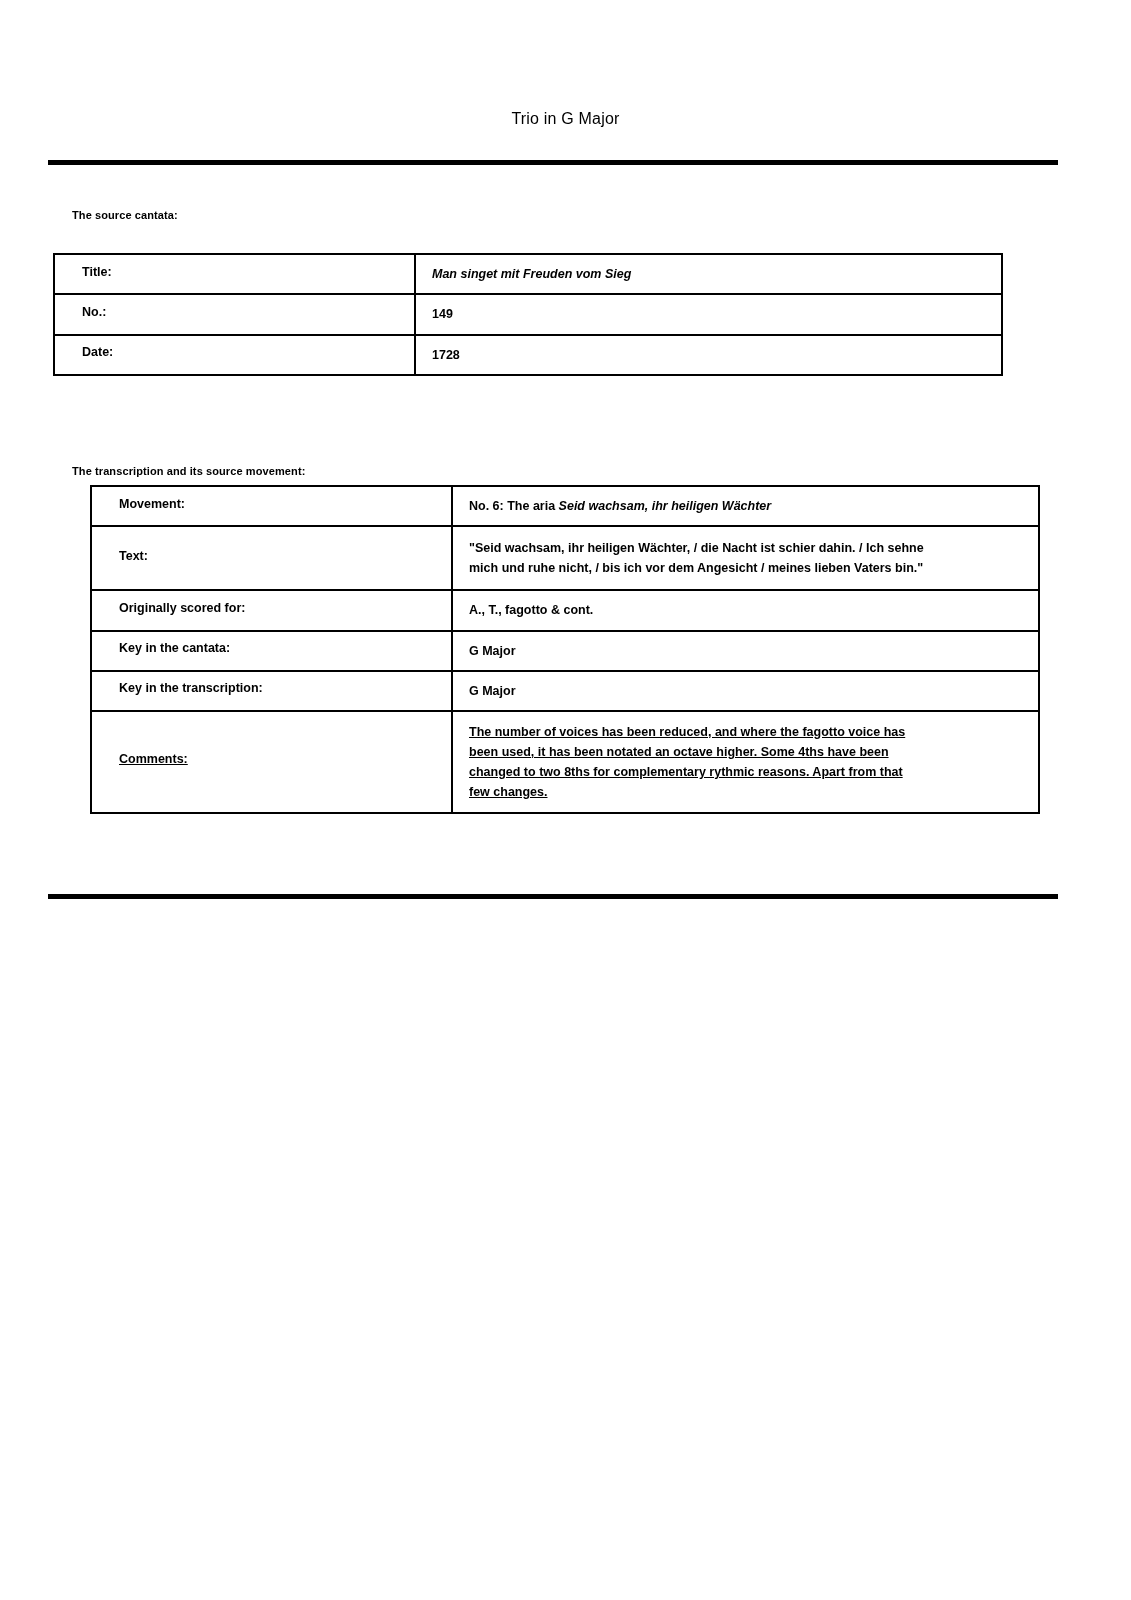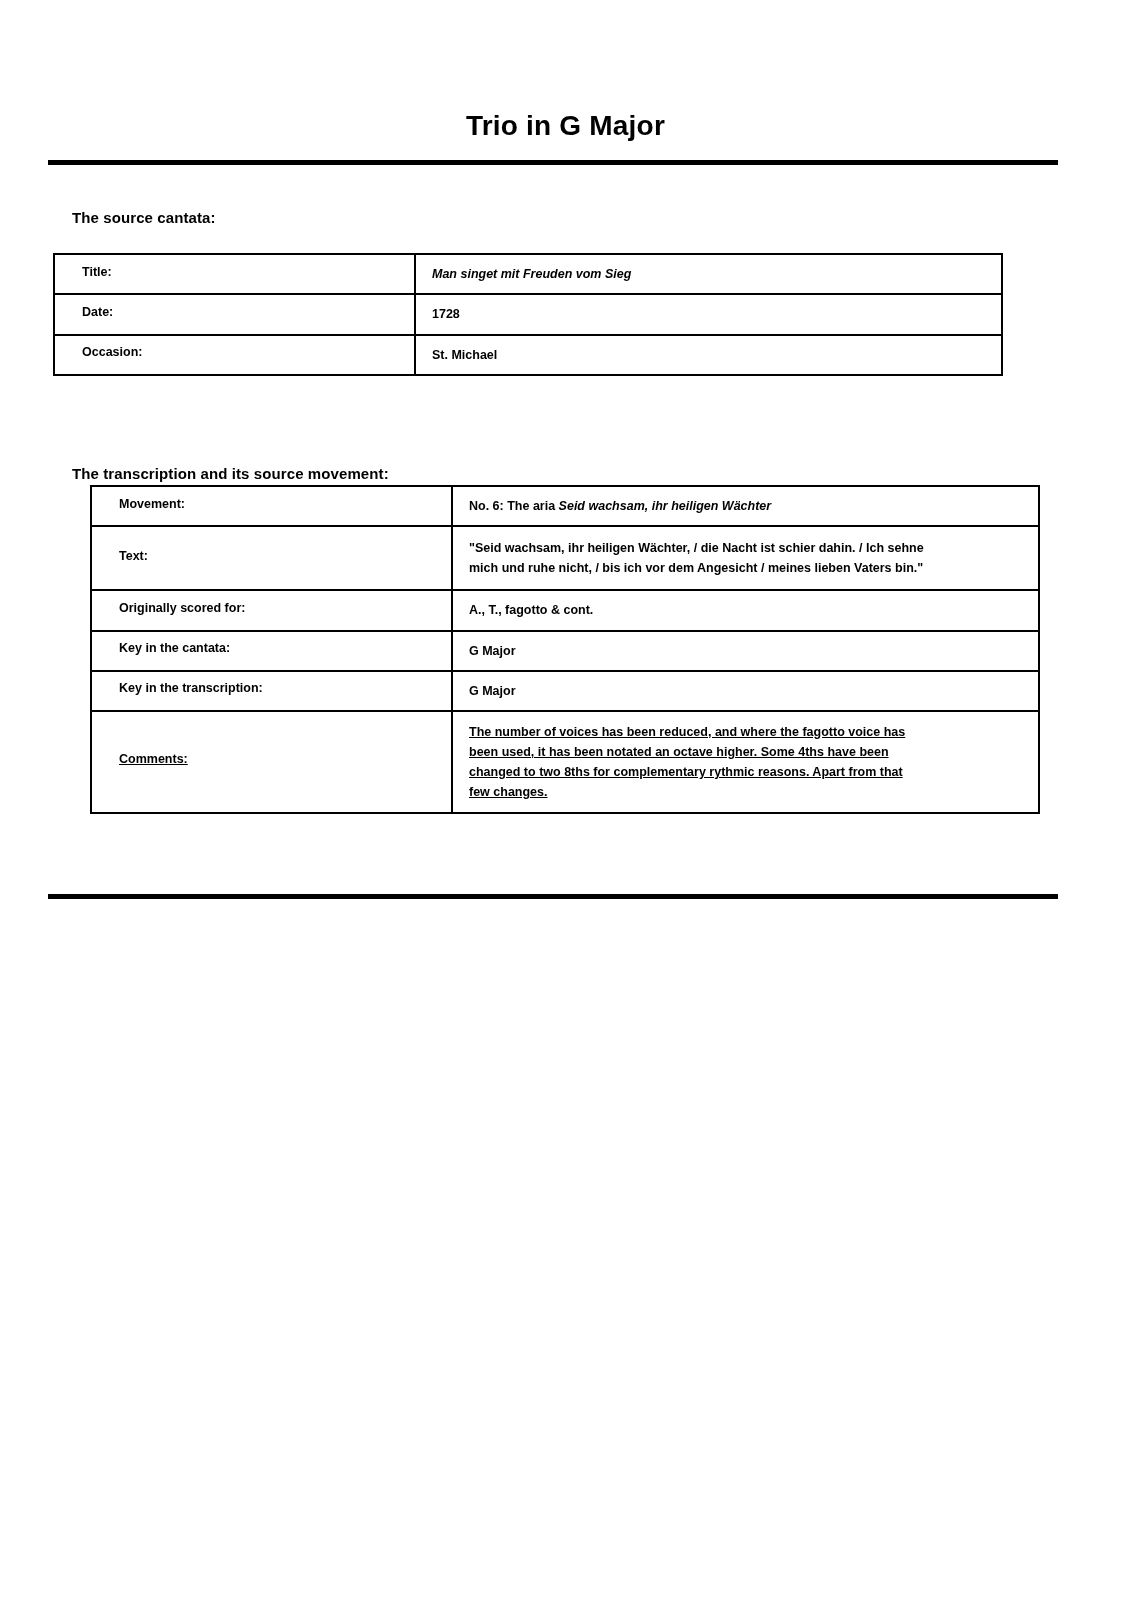--- a/index.html
+++ b/index.html
@@ -29,8 +29,8 @@
     top: 110px;
     width: 1131px;
     text-align: center;
-    font-size: 28px;
-    font-weight: bold;
+    font-size: 16px;
+    font-weight: normal;
     letter-spacing: 0.2px;
   }
 

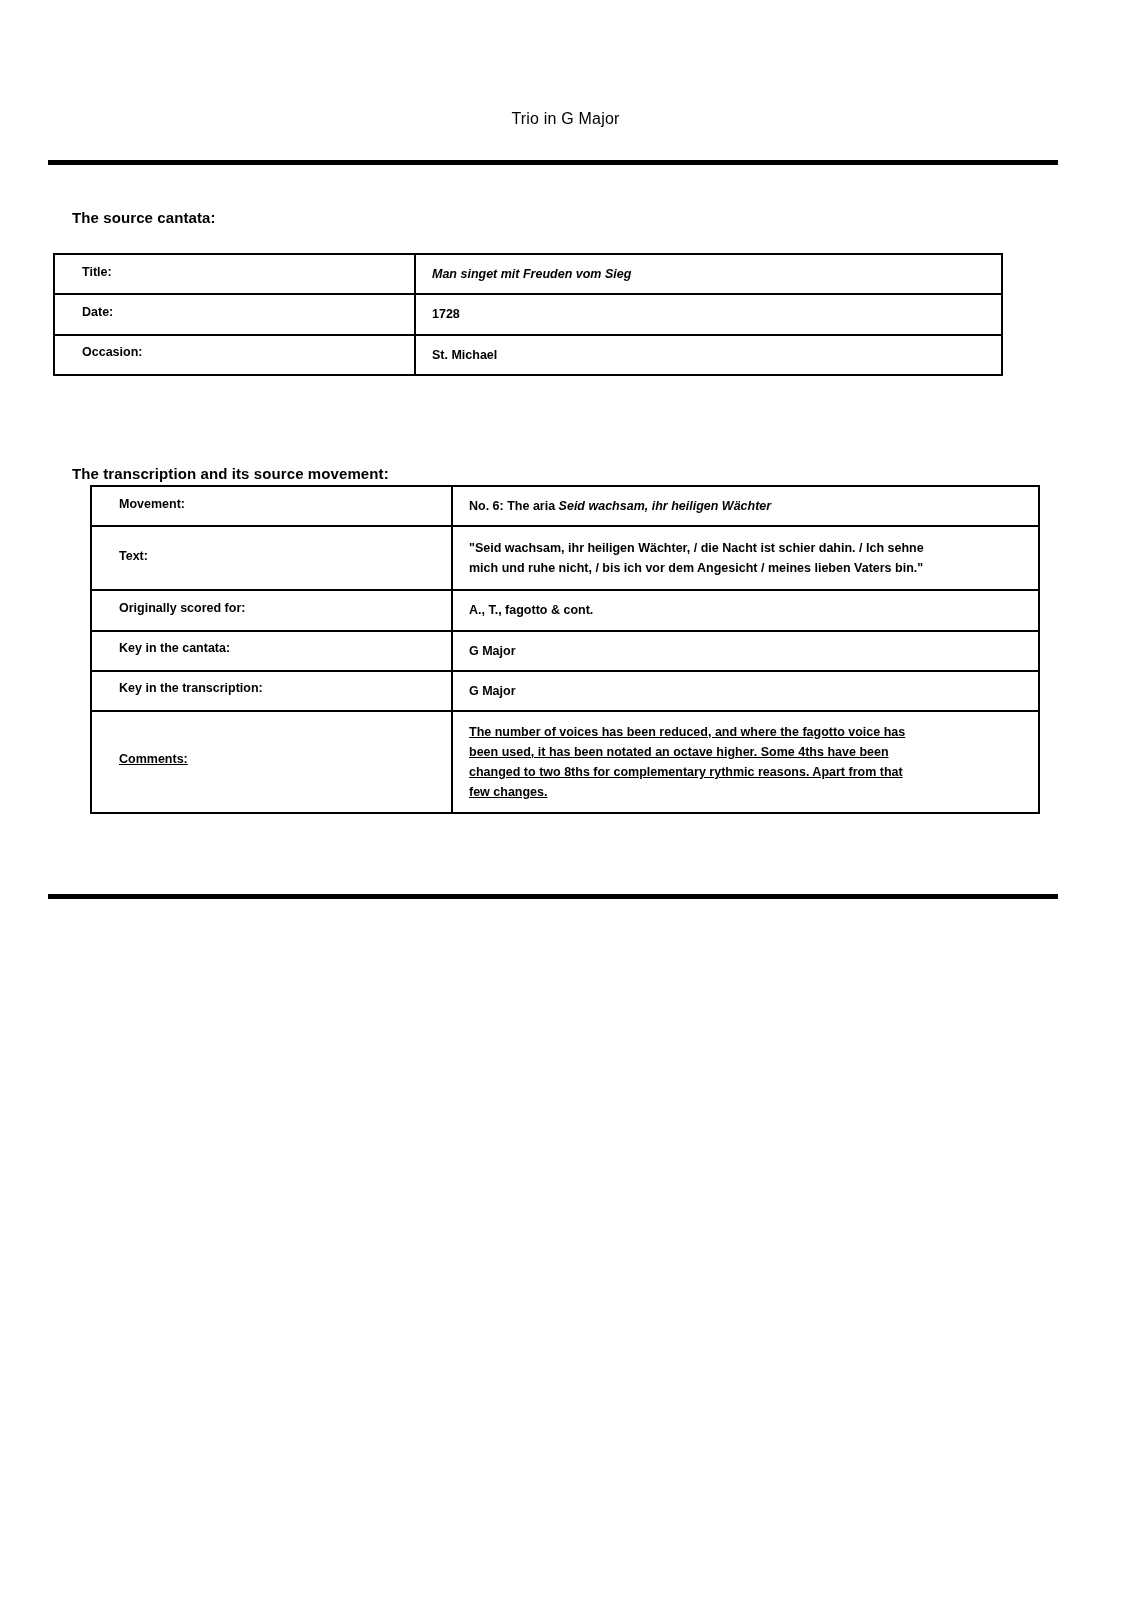--- a/index.html
+++ b/index.html
@@ -49,7 +49,7 @@
   .section-heading {
     position: absolute;
     left: 72px;
-    font-size: 15px;
+    font-size: 11px;
     font-weight: bold;
     letter-spacing: 0.1px;
   }

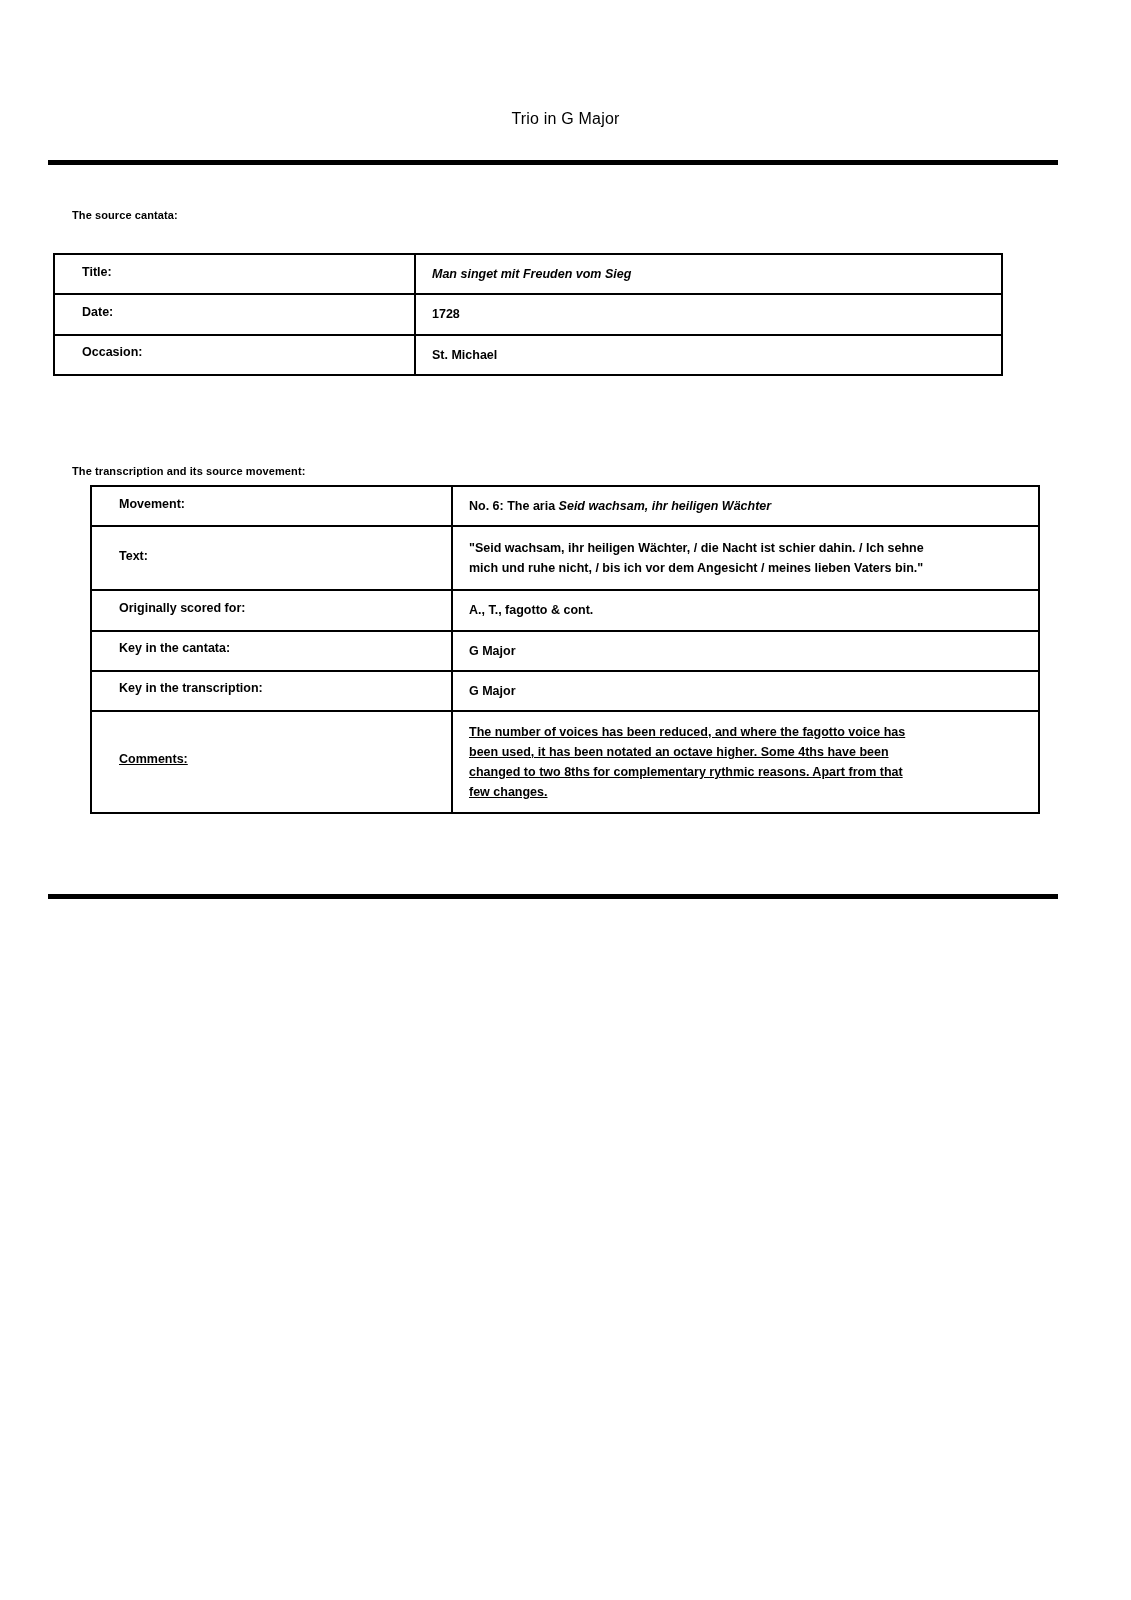--- a/index.html
+++ b/index.html
@@ -117,6 +117,10 @@
         </td>
       </tr>
       <tr class="row-tall">
+        <td class="label-cell">No.:</td>
+        <td class="value-cell">149</td>
+      </tr>
+      <tr class="row-tall">
         <td class="label-cell">Date:</td>
         <td class="value-cell">1728</td>
       </tr>

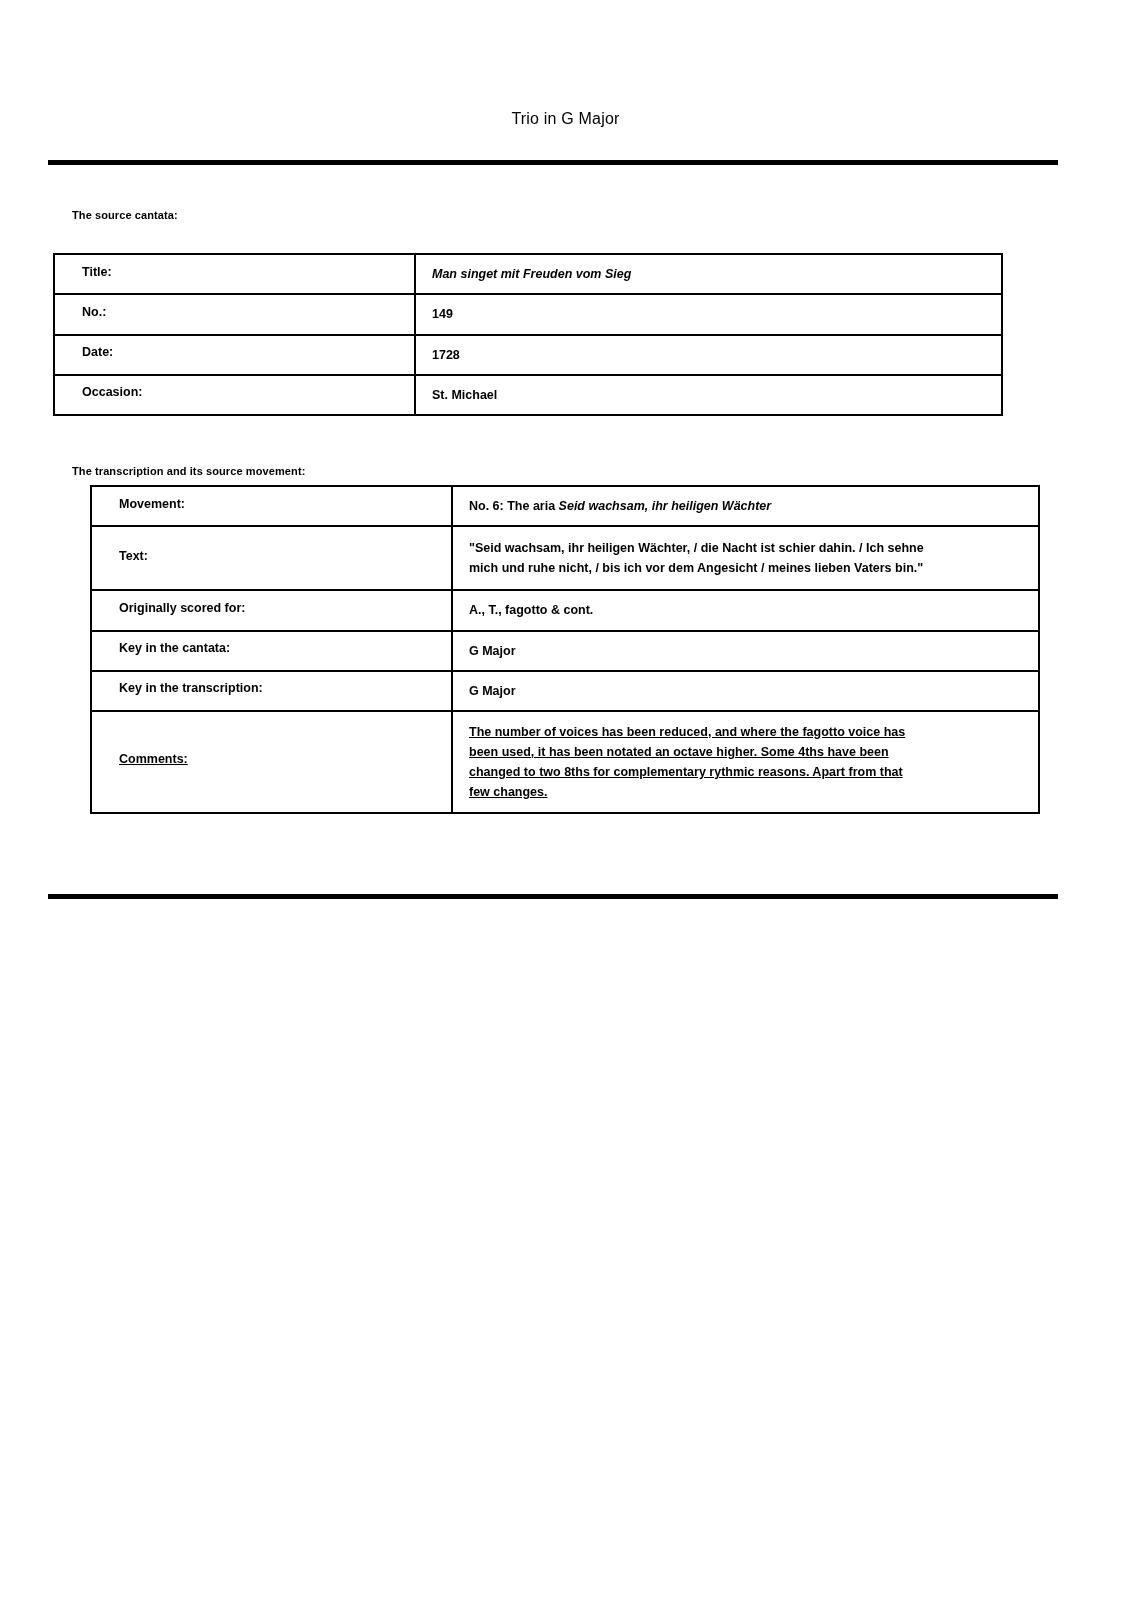--- a/index.html
+++ b/index.html
@@ -124,10 +124,6 @@
         <td class="label-cell">Date:</td>
         <td class="value-cell">1728</td>
       </tr>
-      <tr class="row-tall">
-        <td class="label-cell">Occasion:</td>
-        <td class="value-cell">St. Michael</td>
-      </tr>
     </tbody>
   </table>
 

